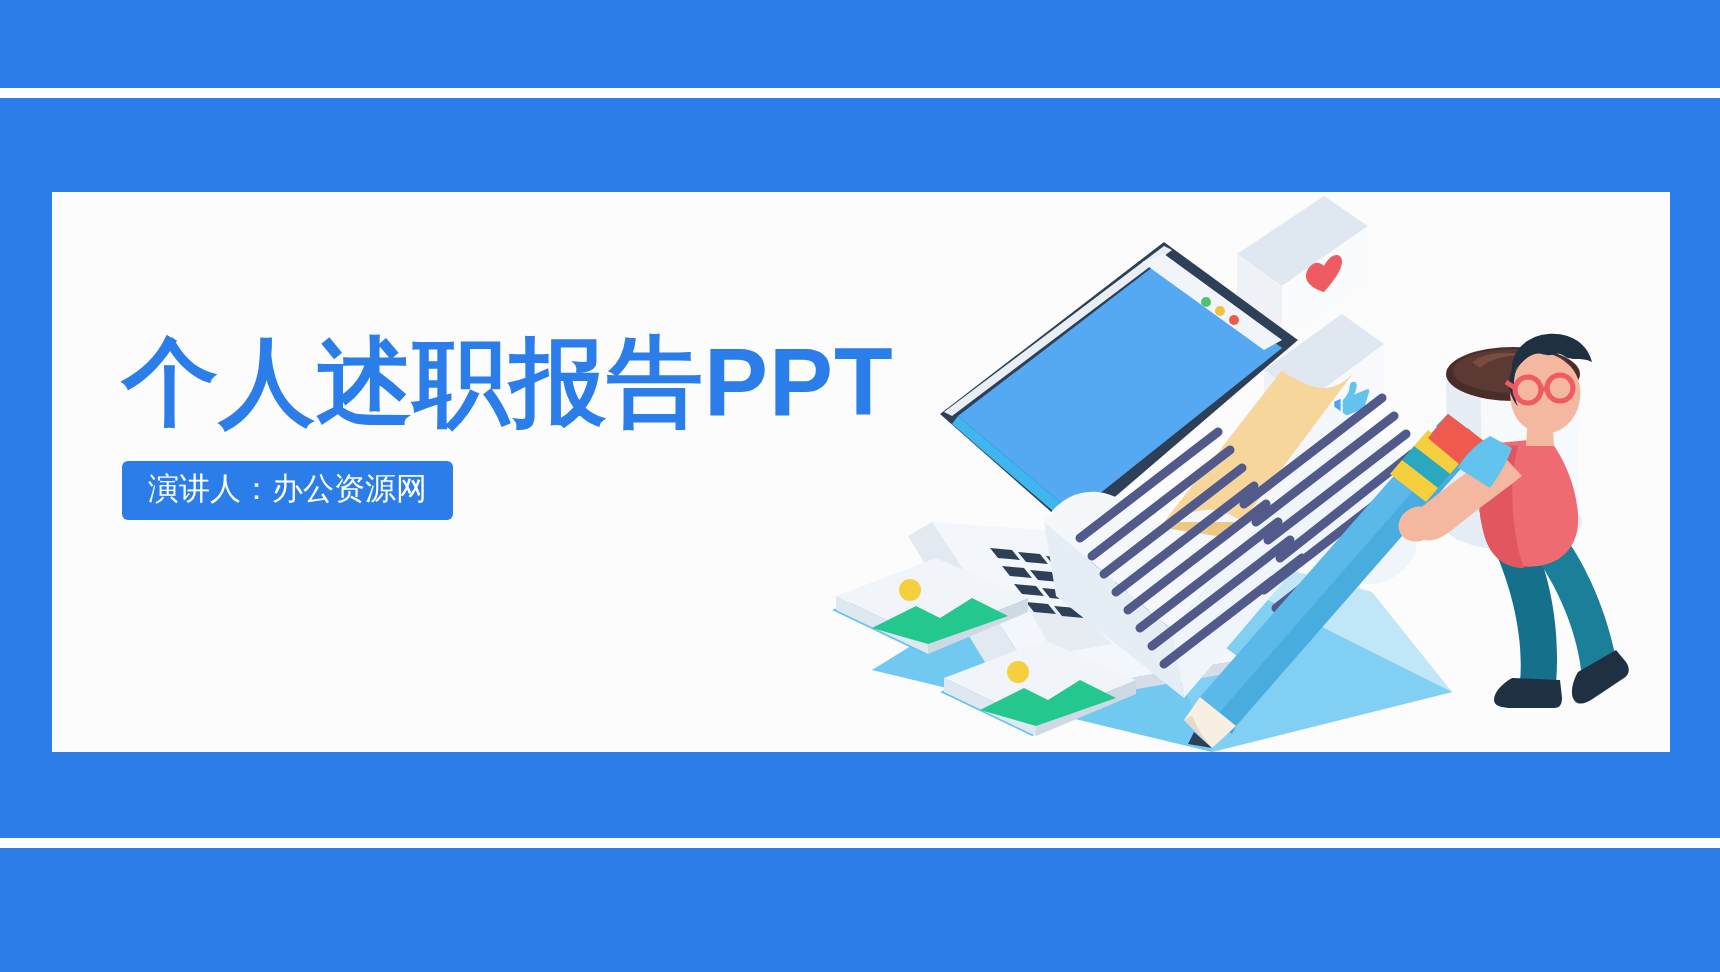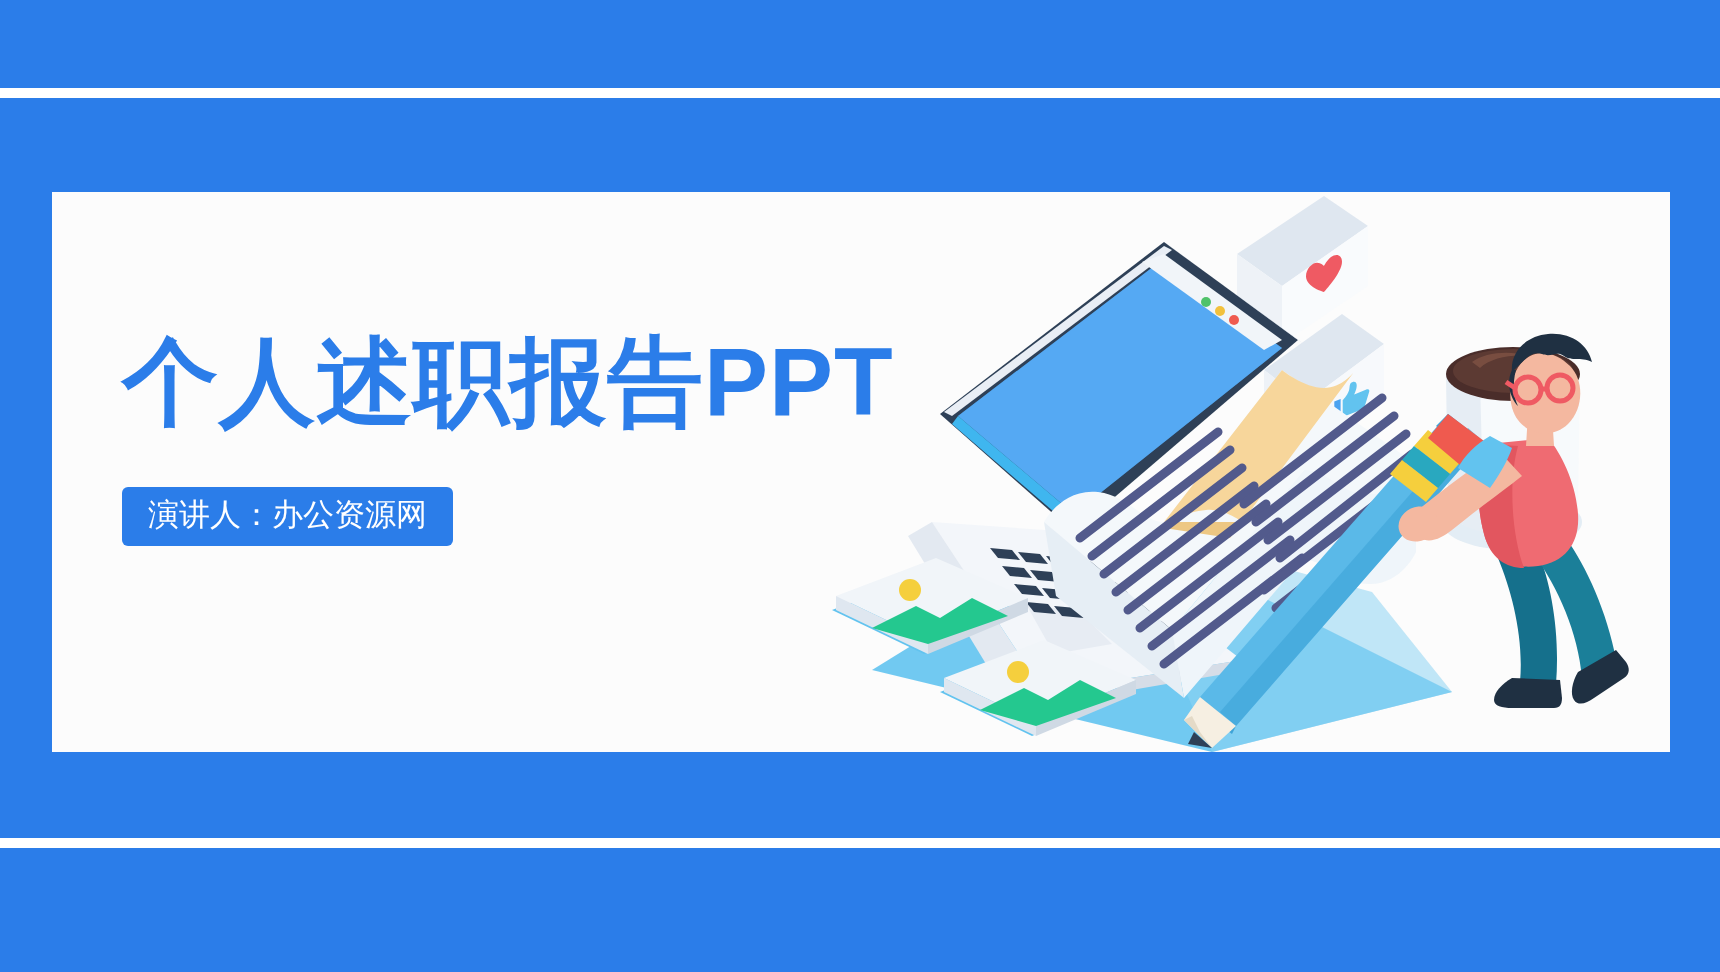--- a/index.html
+++ b/index.html
@@ -57,7 +57,7 @@
   }
   .subtitle-pill {
     display: inline-block;
-    margin-top: 54px;
+    margin-top: 28px;
     padding: 9px 26px 11px 26px;
     background: #2b7de9;
     color: #ffffff;

